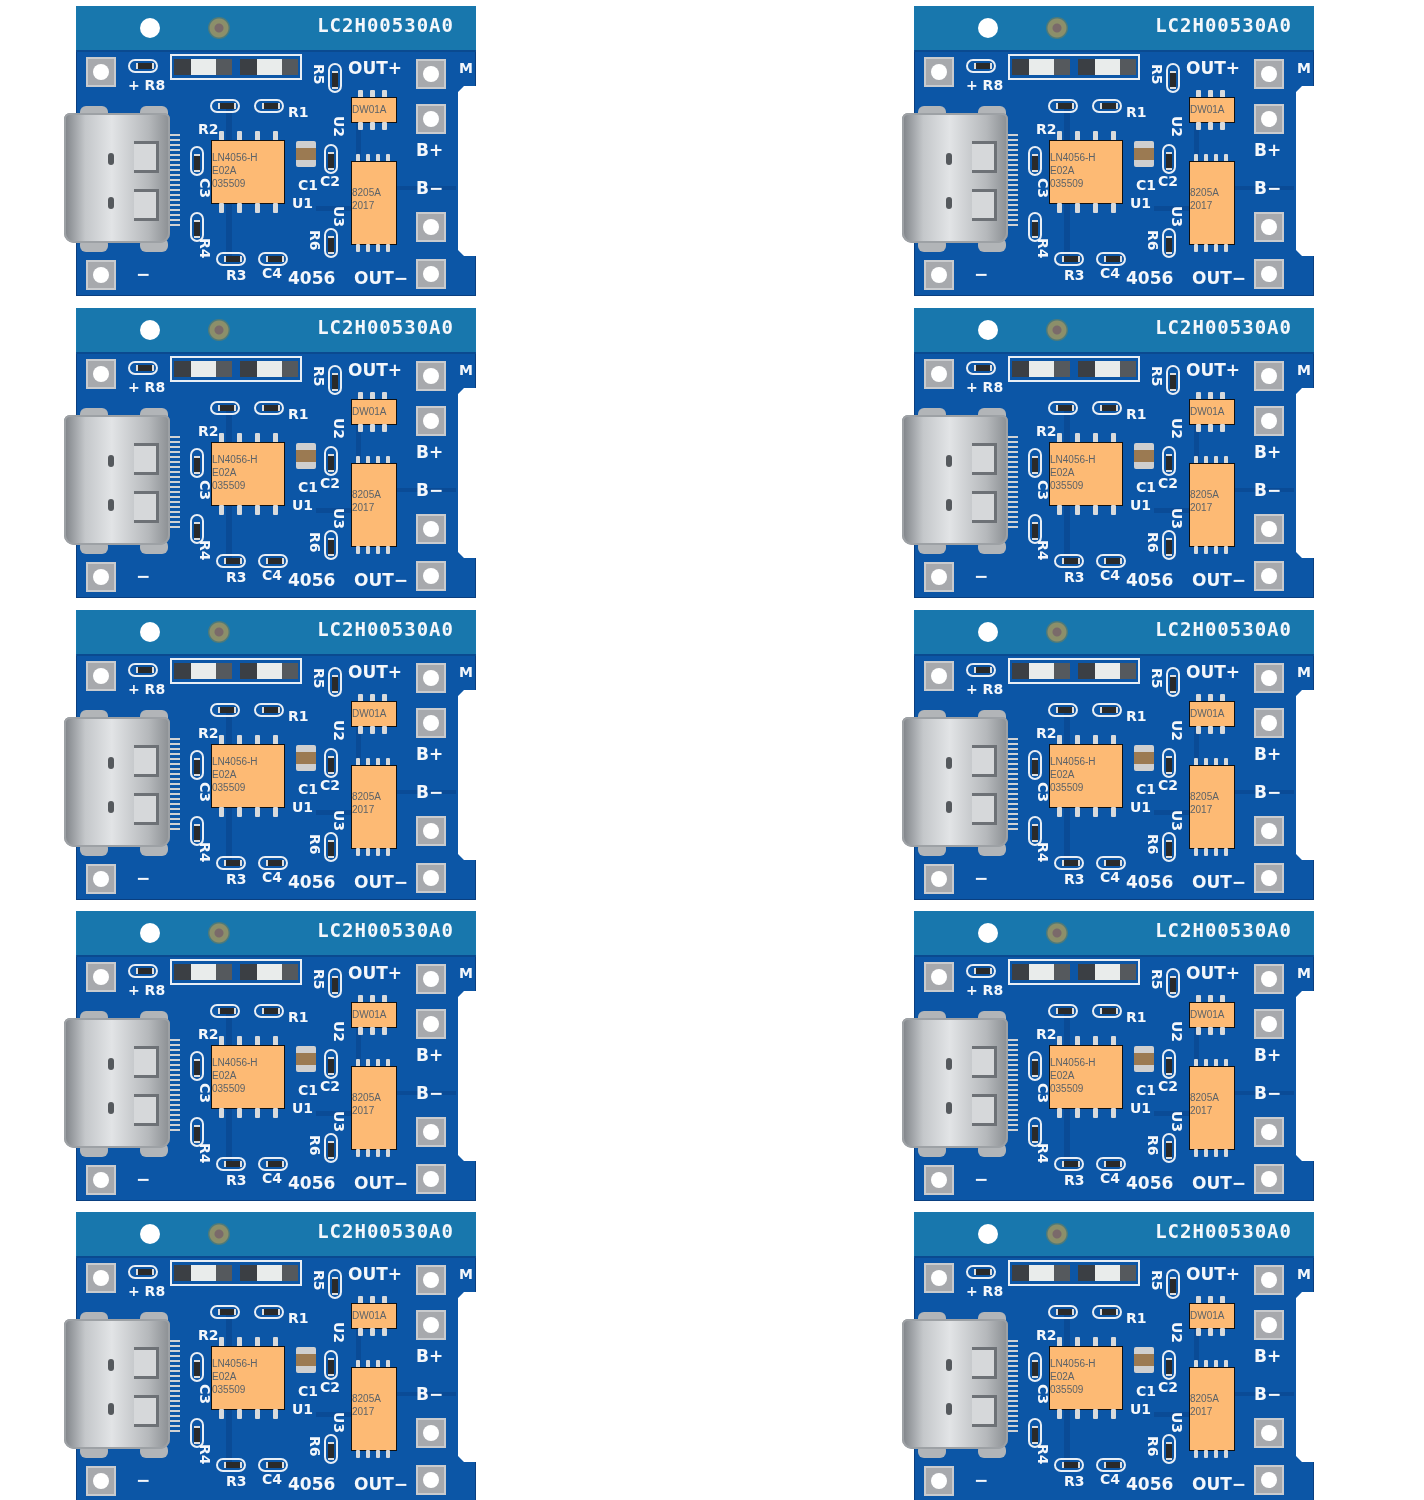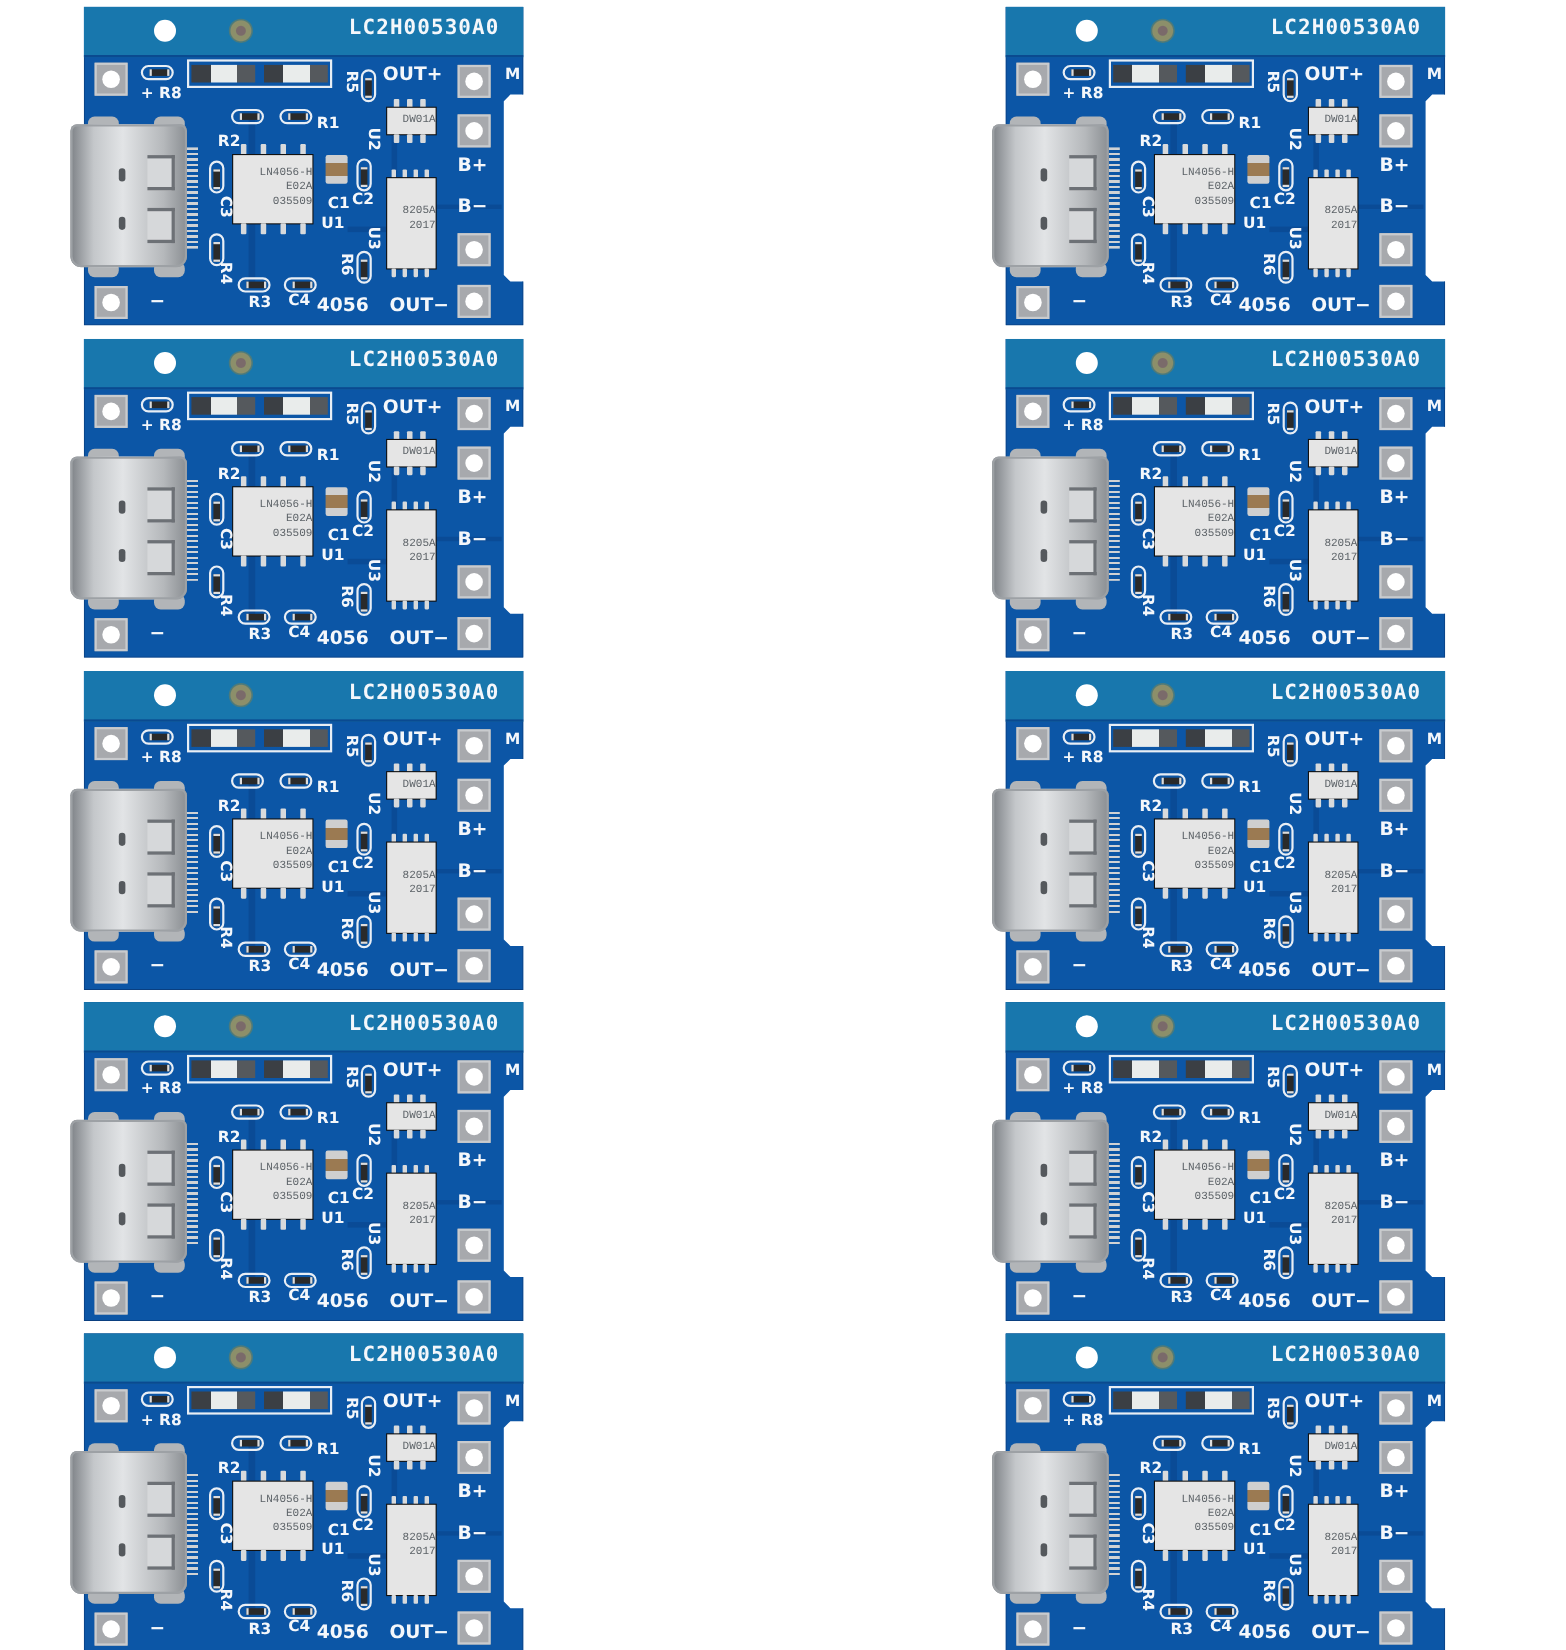--- a/index.html
+++ b/index.html
@@ -27,7 +27,7 @@
   .res::after { content: ""; position: absolute; left: 6px; top: 2px; width: 14px; height: 6px; background: #2a2a2a; border-left: 2px solid #ddd; border-right: 2px solid #ddd; }
   .res.v { width: 14px; height: 30px; }
   .res.v::after { left: 2px; top: 6px; width: 6px; height: 14px; border: none; border-top: 2px solid #ddd; border-bottom: 2px solid #ddd; }
-  .chip { position: absolute; background: #e5e5e5; color: #5d6368; font-family: Liberation Mono, monospace; font-size: 10px; text-align: right; line-height: 13px; box-shadow: 0 0 0 1px #111; }
+  .chip { position: absolute; background: #fdba74; color: #5d6368; font-family: Liberation Sans, sans-serif; font-size: 10px; text-align: left; line-height: 13px; box-shadow: 0 0 0 1px #111; }
   .pin { position: absolute; width: 5px; height: 10px; background: #d8dadc; border-radius: 1px; }
   .cap { position: absolute; left: 220px; top: 135px; width: 20px; height: 26px; background: linear-gradient(180deg, #cfcfcf 0 28%, #9b7a52 28% 72%, #cfcfcf 72%); border-radius: 2px; }
   .usbc { position: absolute; left: -12px; top: 107px; width: 106px; height: 130px; border-radius: 6px 6px 10px 10px;

